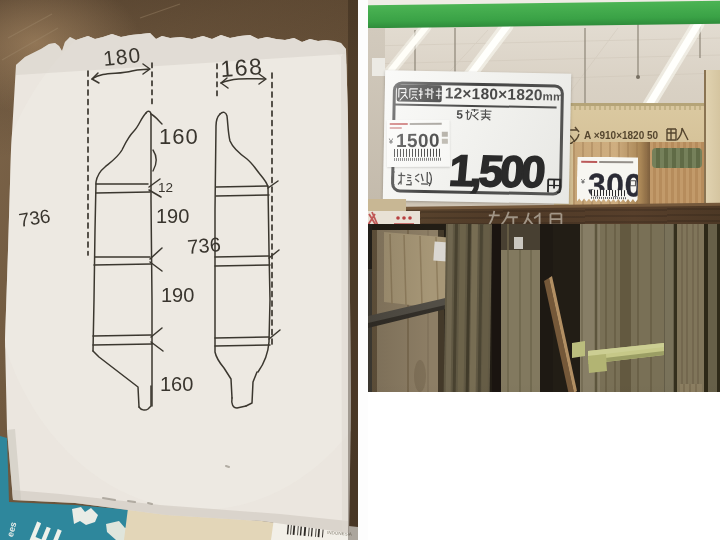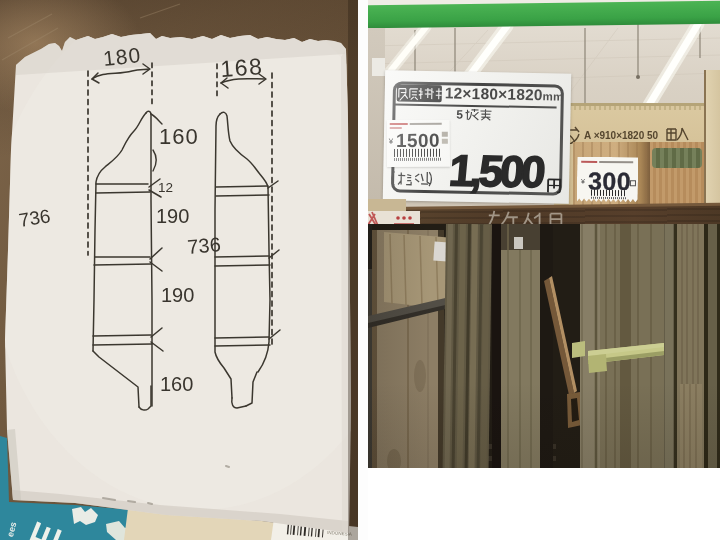--- a/index.html
+++ b/index.html
@@ -172,7 +172,7 @@
 
 <div class="abs" style="left:358px;top:0;width:10px;height:540px;background:#fdfdfd"></div>
 
-<div class="abs" id="rightpanel" style="left:368px;top:0;width:352px;height:468px;background:#d9d1c5;overflow:hidden">
+<div class="abs" id="rightpanel" style="left:368px;top:0;width:352px;height:392px;background:#d9d1c5;overflow:hidden">
 
   <div class="abs" style="left:0;top:0;width:352px;height:215px;background:linear-gradient(#e6e0d6 0%,#d9d1c4 40%,#cfc5b5 100%)"></div>
 

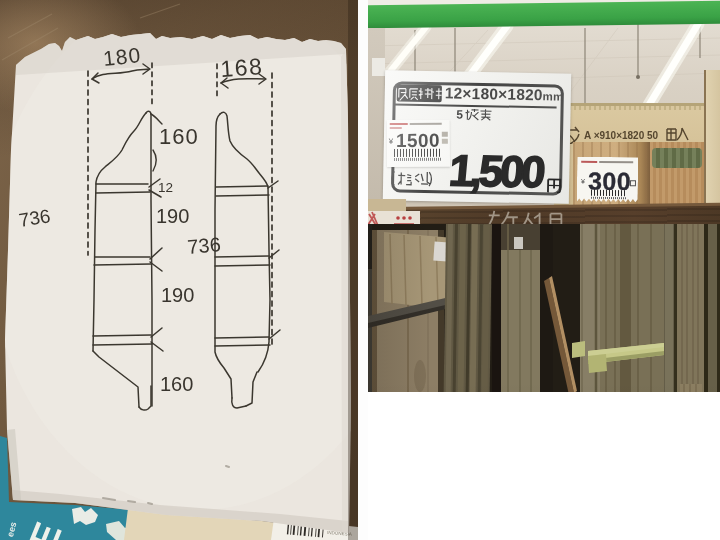--- a/index.html
+++ b/index.html
@@ -250,7 +250,7 @@
 
     <div class="abs" style="left:4px;top:21px;font-size:7px;color:#444">¥</div>
 
-    <div class="abs" style="left:11px;top:10px;font-size:25px;font-weight:bold;color:#2b2b35;letter-spacing:0.5px;-webkit-text-stroke:0.3px #2b2b35">300</div>
+    <div class="abs" style="left:11px;top:10px;font-size:32px;font-weight:bold;color:#2b2b35;letter-spacing:0.5px;-webkit-text-stroke:0.3px #2b2b35">300</div>
 
     <div class="abs" style="left:53px;top:23px;width:4px;height:4px;border:1px solid #555"></div>
 

